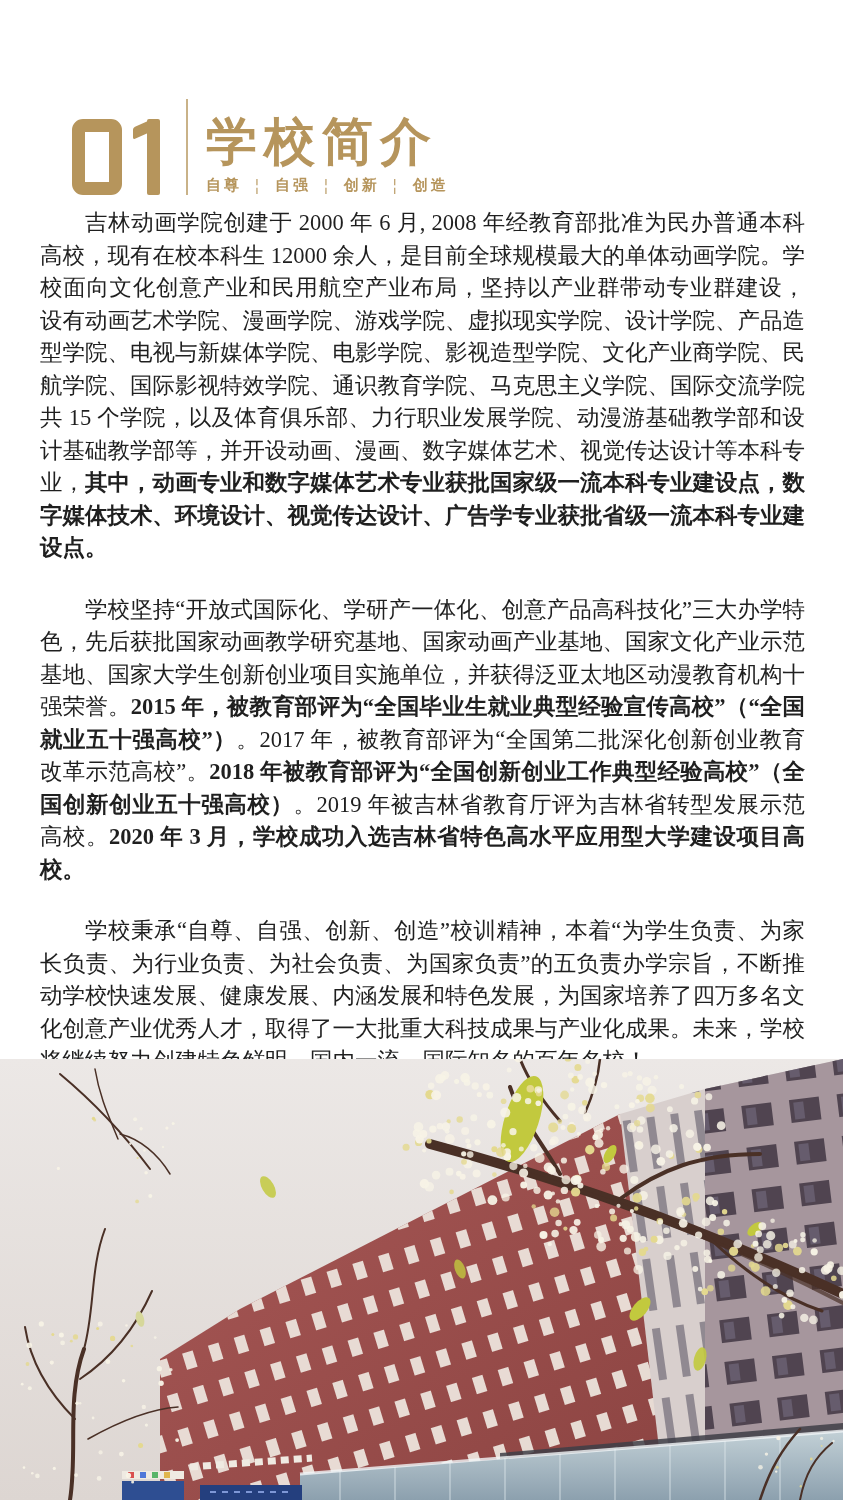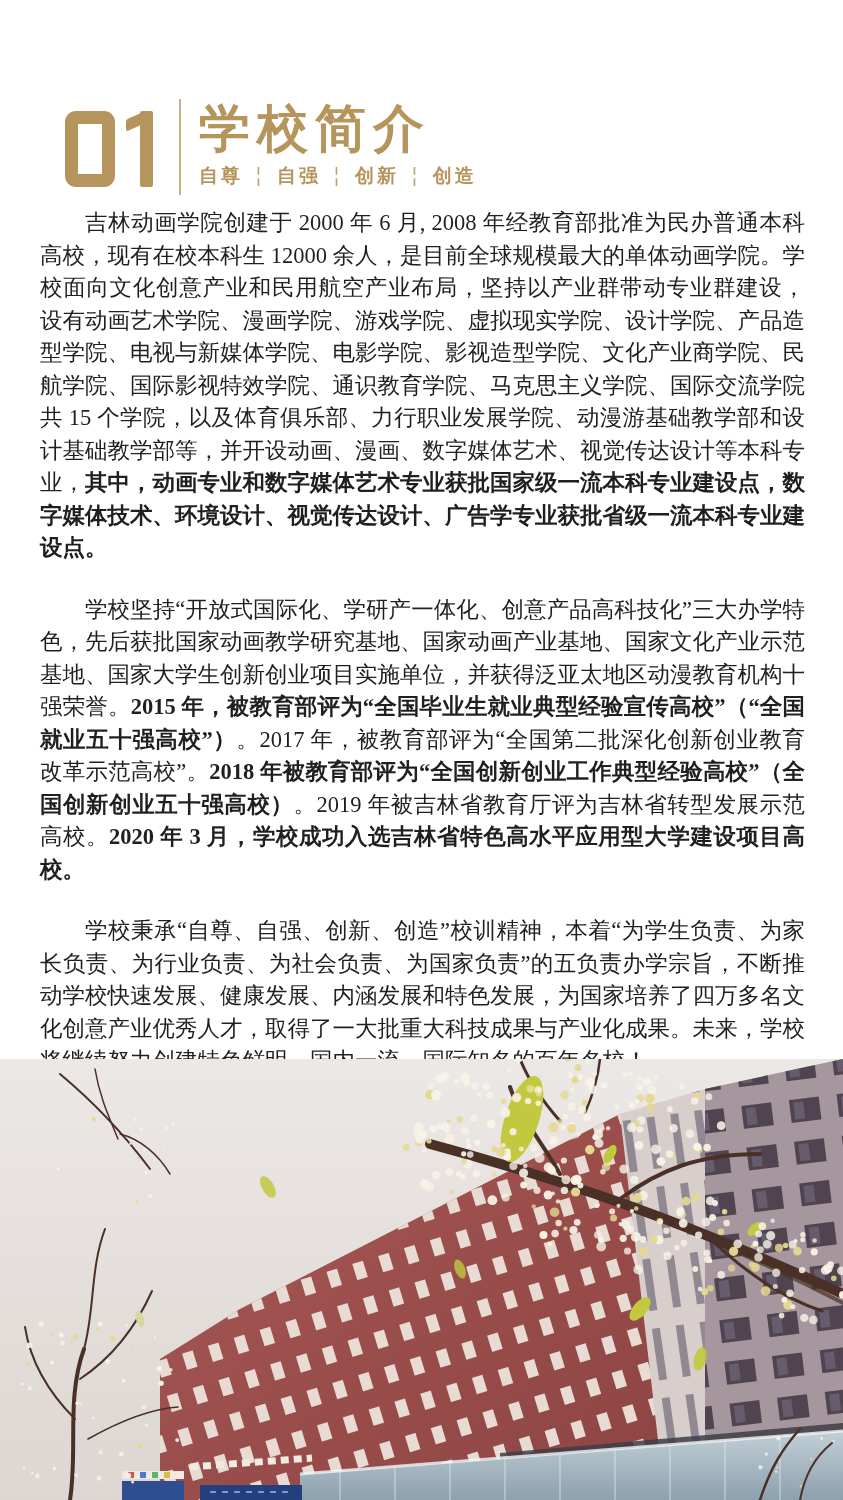--- a/index.html
+++ b/index.html
@@ -12,7 +12,7 @@
   .sr{ position:absolute; width:1px; height:1px; overflow:hidden; clip:rect(0 0 0 0); white-space:nowrap; }
 
   
-  .header{ position:absolute; left:65px; top:103px; display:flex; align-items:flex-start; }
+  .header{ position:absolute; left:72px; top:103px; display:flex; align-items:flex-end; }
   .number{ display:flex; align-items:flex-end; height:78px; margin-top:6px; }
   .digit-zero{ width:50px; height:76px; border:13px solid var(--gold); border-radius:11px; }
   .digit-one{ position:relative; width:33px; height:76px; margin-left:9px; }

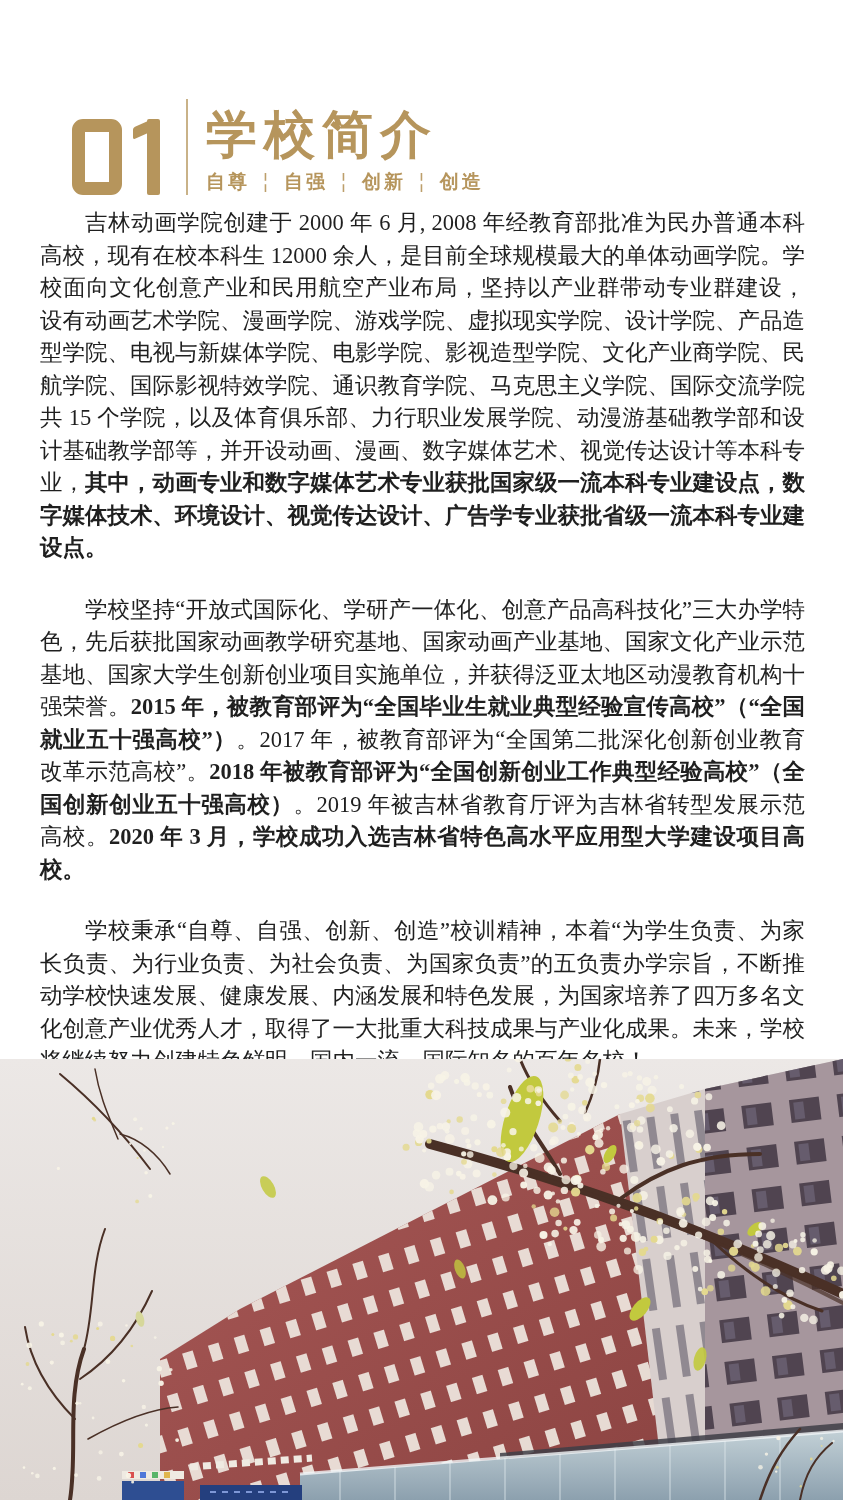--- a/index.html
+++ b/index.html
@@ -26,7 +26,7 @@
     color:var(--gold); letter-spacing:7px; margin:0;
   }
   .motto{
-    margin-top:9px; font-family:"Liberation Sans", sans-serif; font-weight:bold; font-size:19px;
+    margin-top:9px; font-family:"Liberation Sans", sans-serif; font-weight:bold; font-size:15px;
     color:var(--gold); letter-spacing:3px; display:flex; align-items:center; gap:13px;
   }
   .motto .sep{ font-weight:normal; opacity:.9; transform:scaleY(1.05); }

